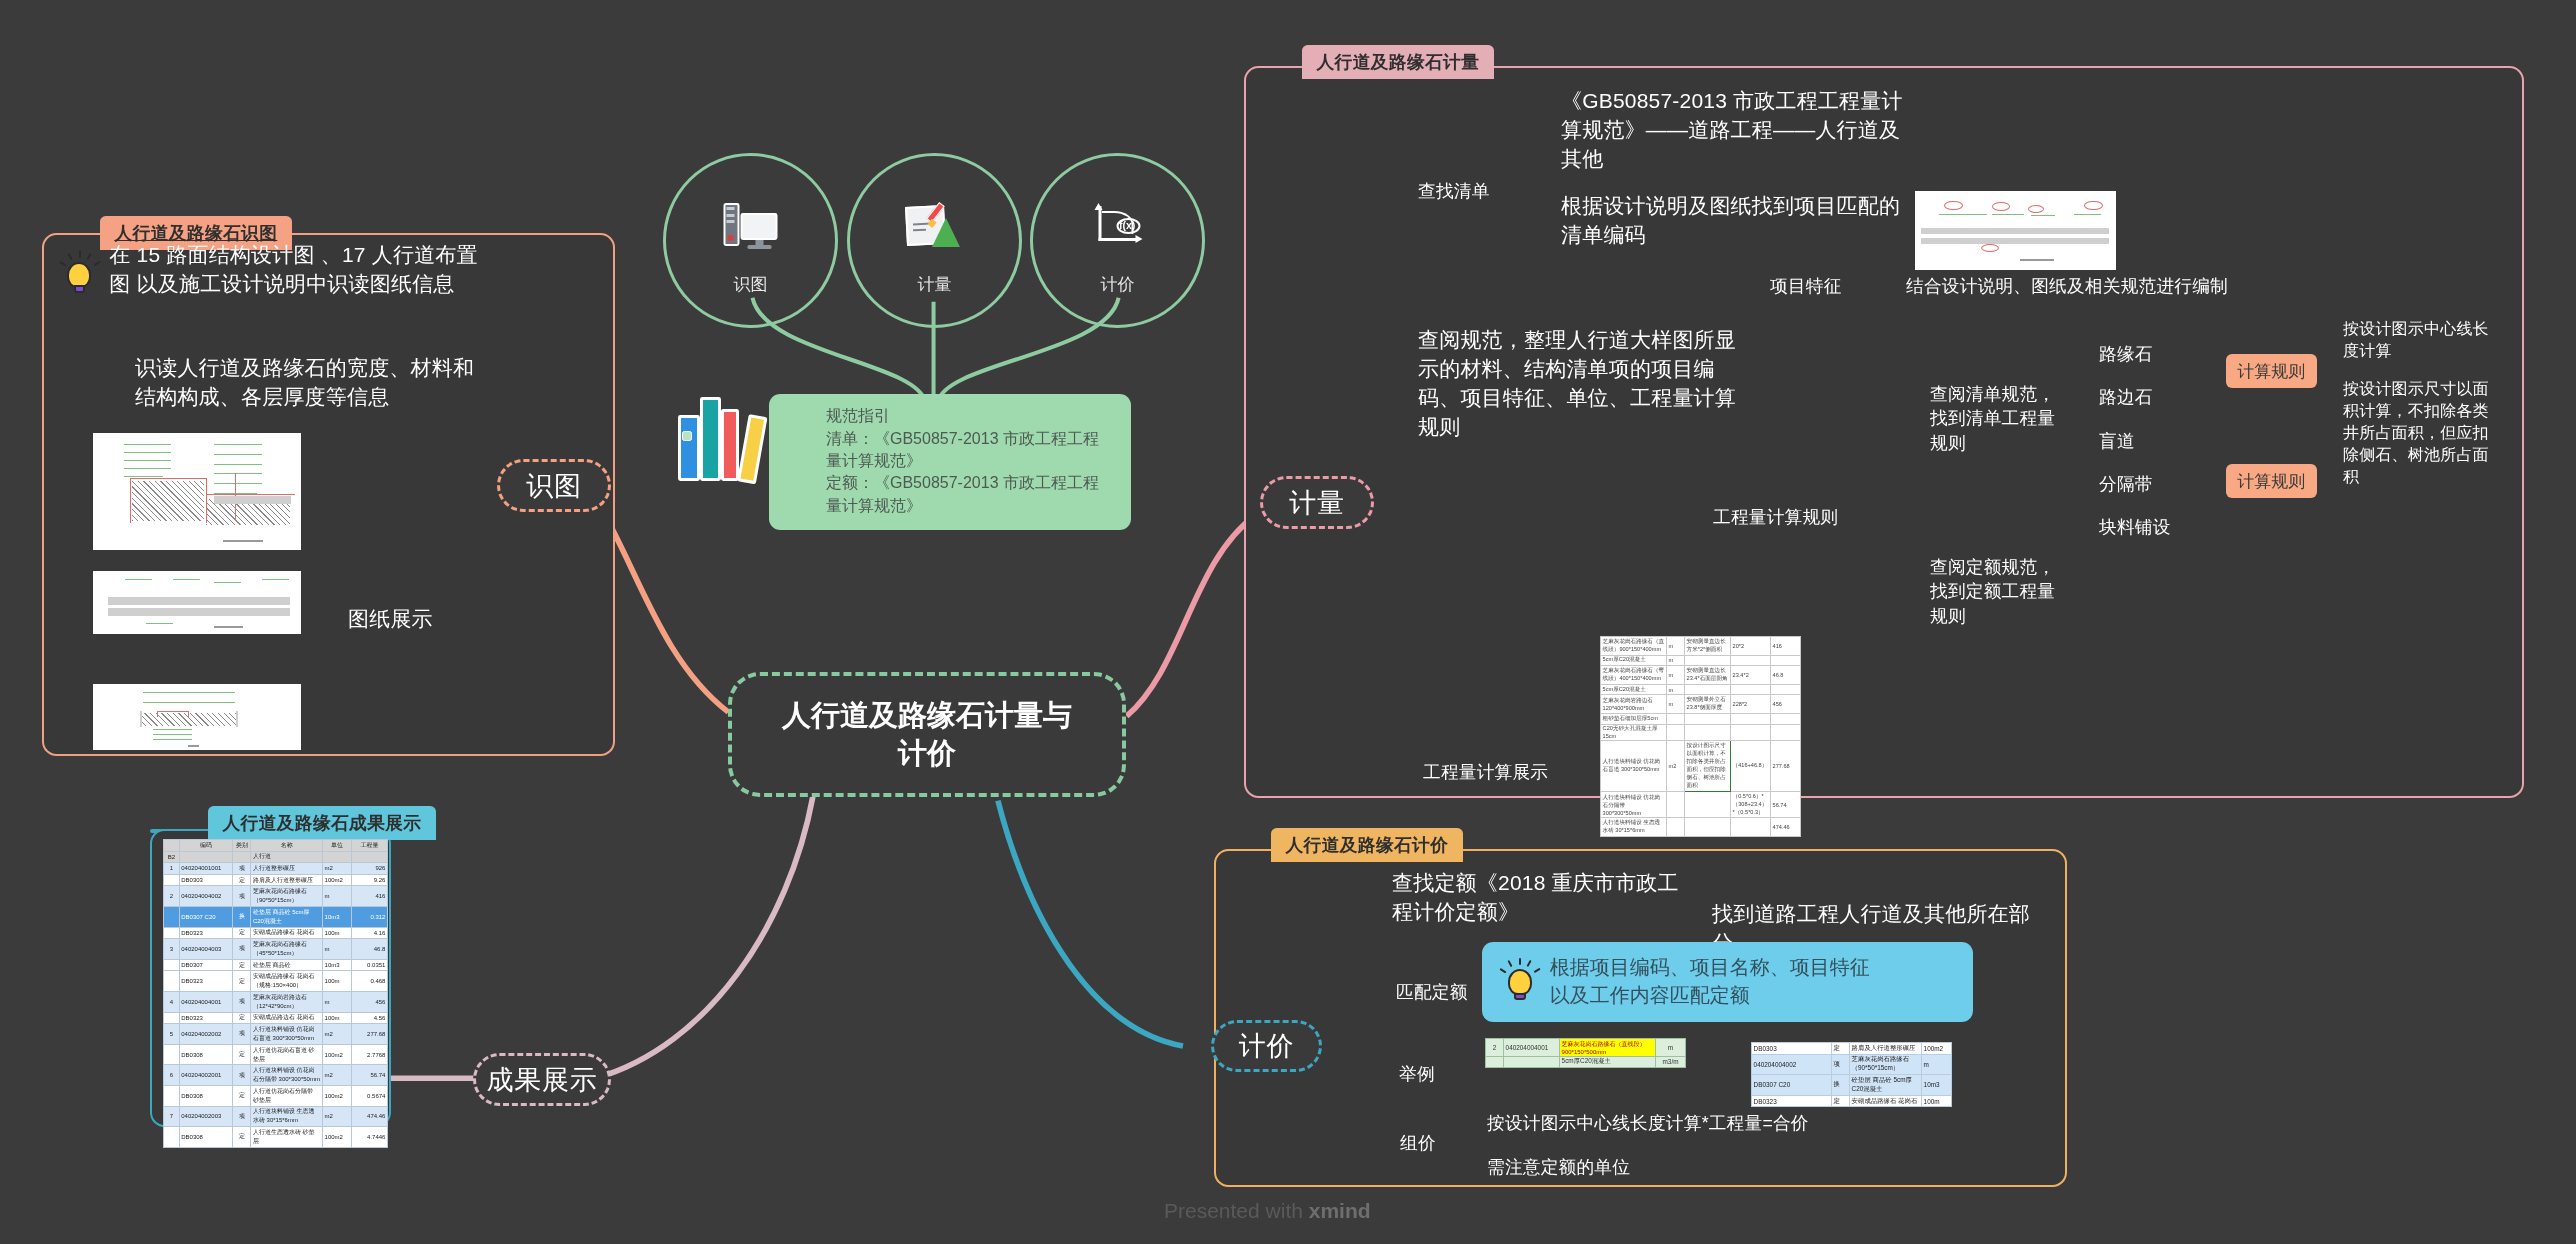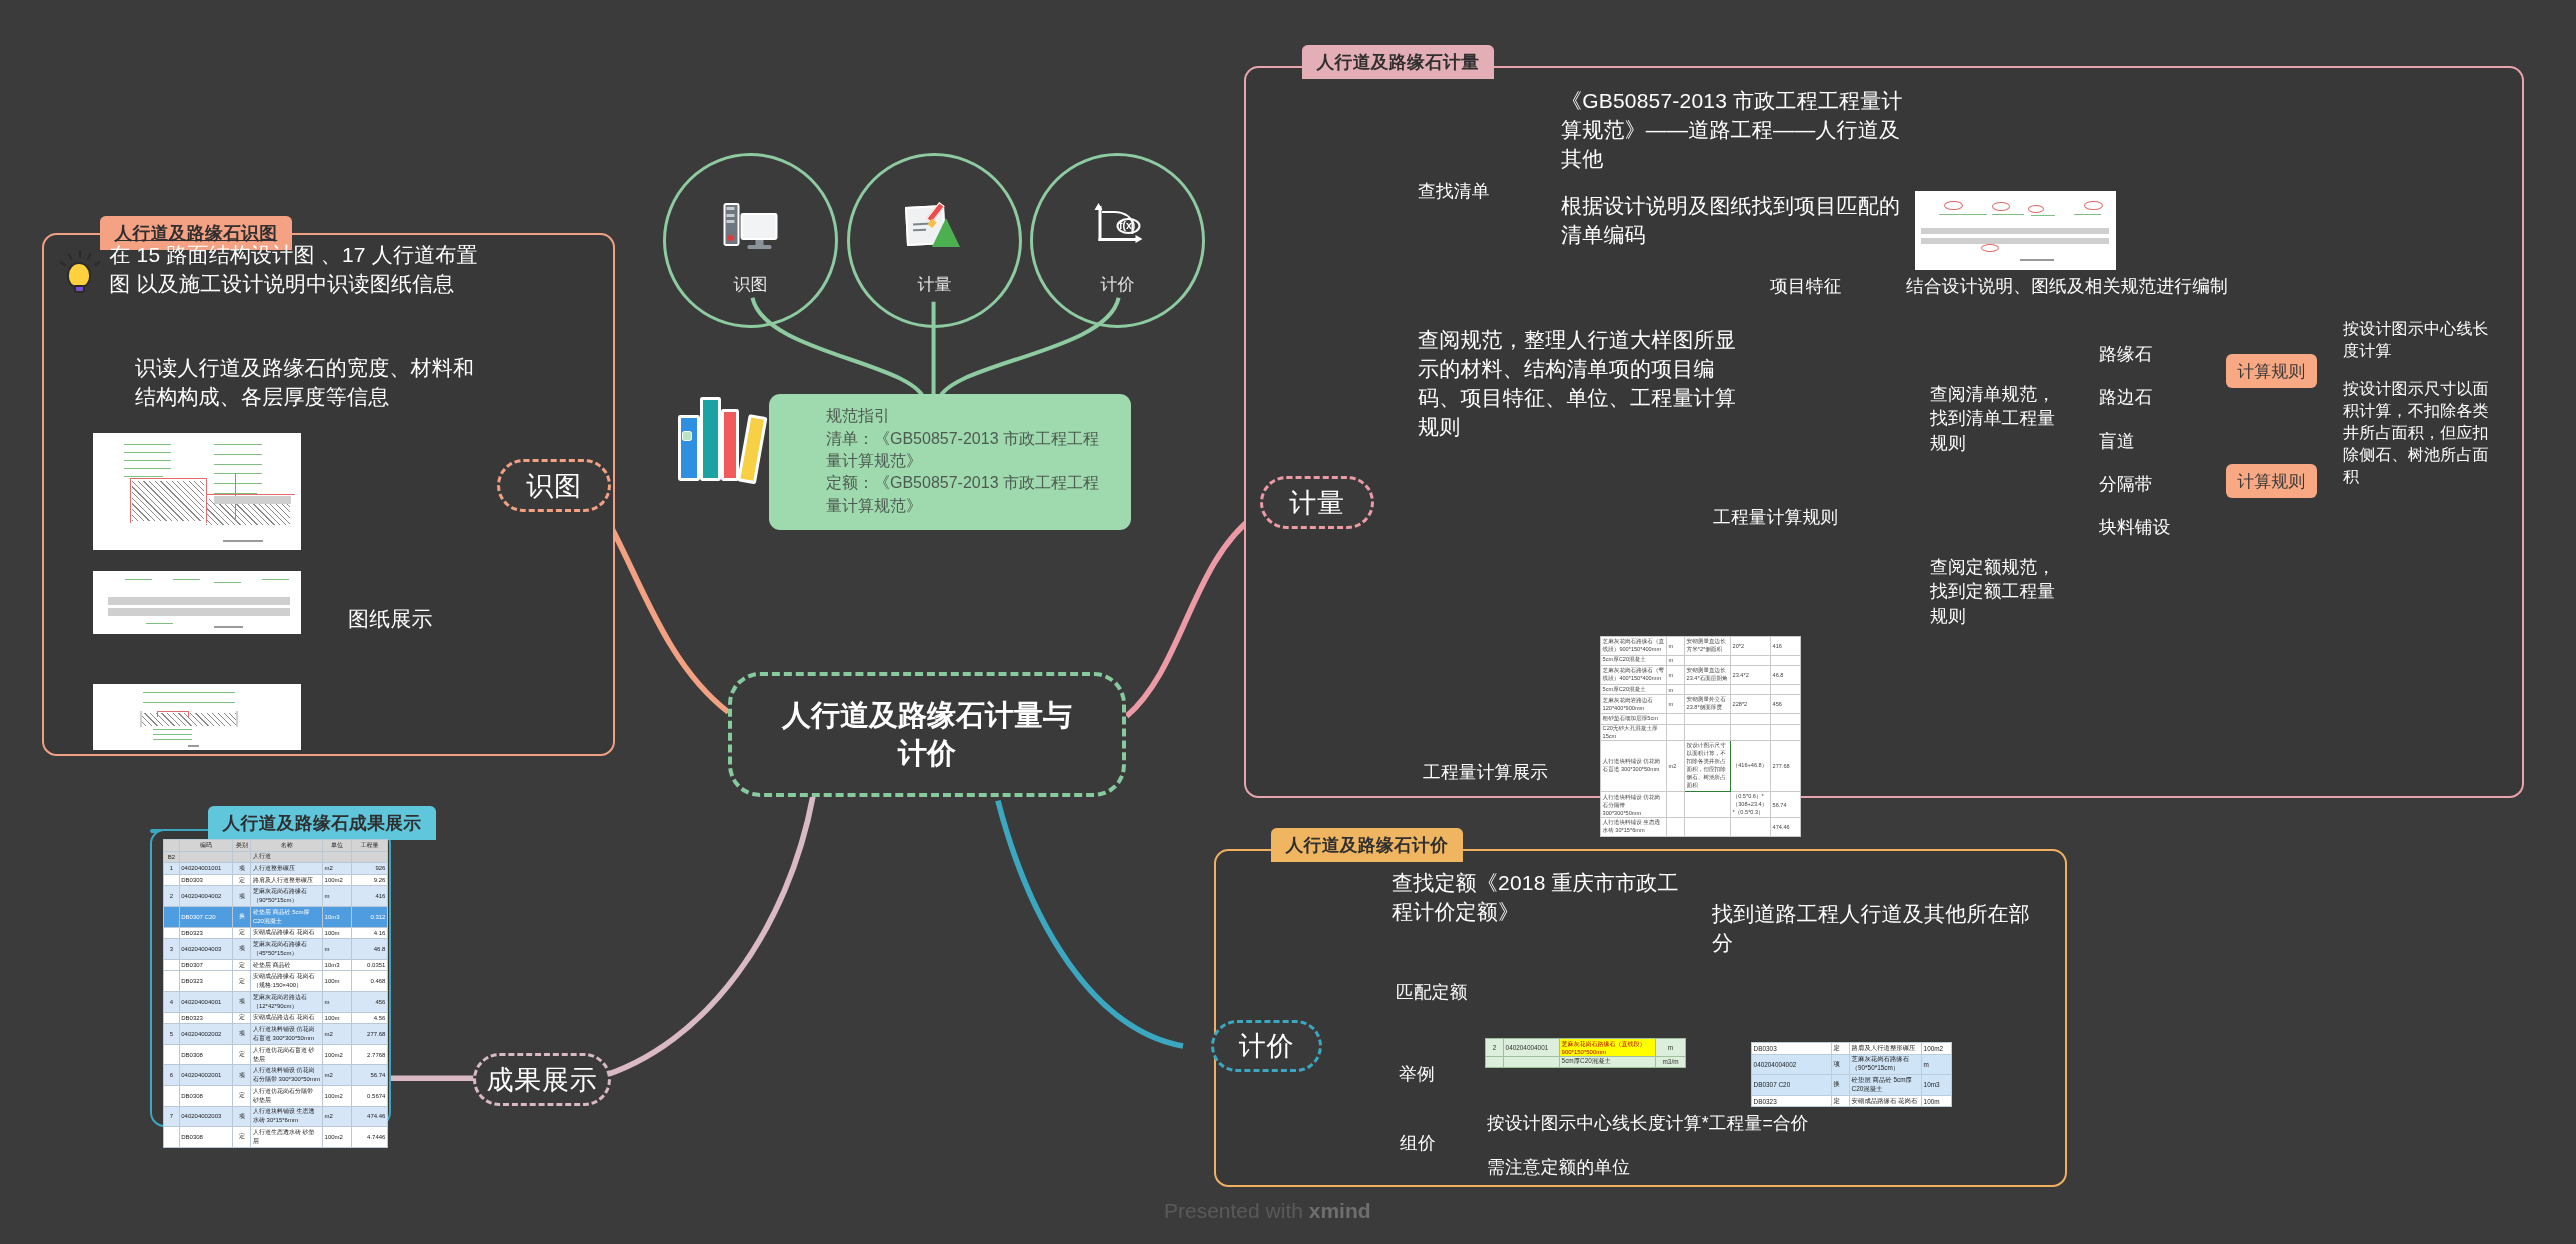--- a/index.html
+++ b/index.html
@@ -553,6 +553,19 @@
 
   <div class="topic small" style="left:1396px; top:980px;">匹配定额</div>
 
+  <div class="callout blue" style="left:1482px; top:942px; width:491px; min-height:72px; align-items:center;">
+    <div class="bulb" style="margin-left:6.4px;">
+      <div class="glass"></div>
+        <div class="base"></div>
+      <div class="ray" style="left:17.7px; top:0;"></div>
+      <div class="ray" style="left:8px; top:2.4px; transform:rotate(-28deg);"></div>
+      <div class="ray" style="left:27px; top:2.4px; transform:rotate(28deg);"></div>
+      <div class="ray" style="left:0.8px; top:9.7px; transform:rotate(-58deg);"></div>
+      <div class="ray" style="left:35px; top:9.7px; transform:rotate(58deg);"></div>
+    </div>
+    <div class="ctext">根据项目编码、项目名称、项目特征
+以及工作内容匹配定额</div>
+  </div>
 
   <div class="topic small" style="left:1399px; top:1062px;">举例</div>
 

